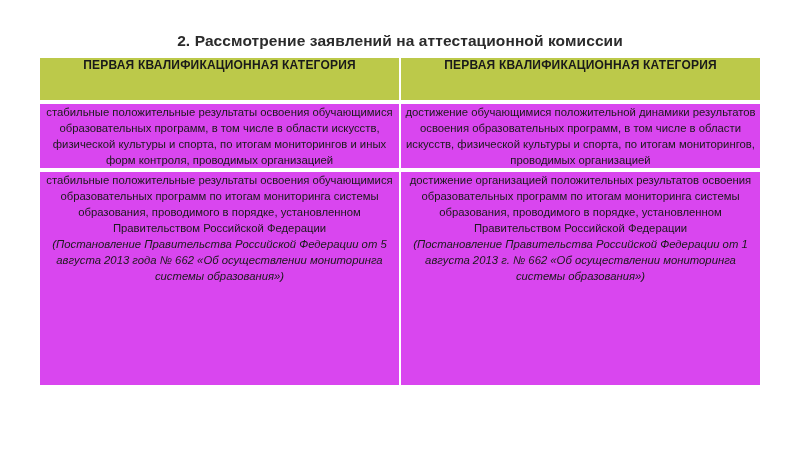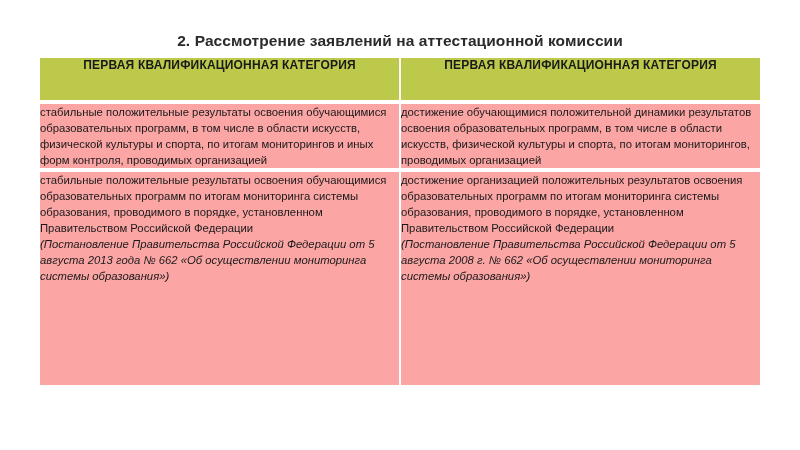--- a/index.html
+++ b/index.html
@@ -59,10 +59,11 @@
     border-right: none;
   }
   .body-cell {
-    background: #fca5a5;
+    background: #d946ef;
     font-size: 11.3px;
     color: #1a1a1a;
     line-height: 1.42;
+    text-align: center;
     padding: 14px 14px 14px 14px;
     box-sizing: border-box;
     border-right: 2px solid #ffffff;

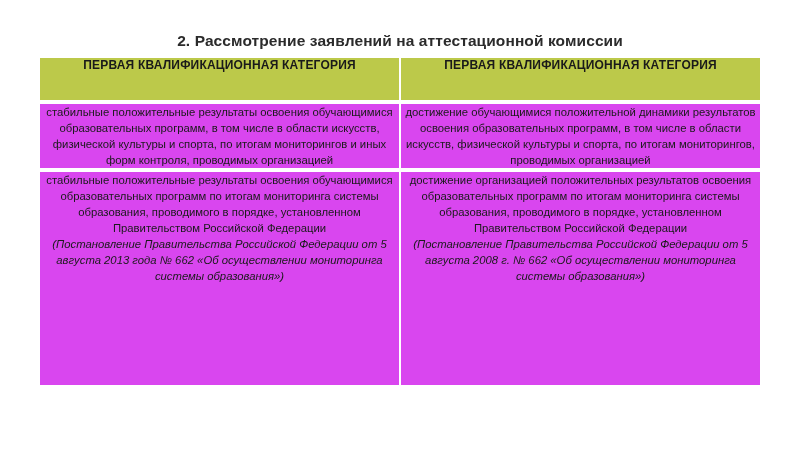--- a/index.html
+++ b/index.html
@@ -116,7 +116,7 @@
         </td>
         <td class="body-cell last">
           <span class="cell-text">достижение организацией положительных результатов освоения образовательных программ по итогам мониторинга системы образования, проводимого в порядке, установленном Правительством Российской Федерации </span>
-          <span class="cell-note">(Постановление Правительства Российской Федерации от 5 августа 2008 г. № 662 «Об осуществлении мониторинга системы образования»)</span>
+          <span class="cell-note">(Постановление Правительства Российской Федерации от 1 августа 2013 г. № 662 «Об осуществлении мониторинга системы образования»)</span>
         </td>
       </tr>
     </tbody>

